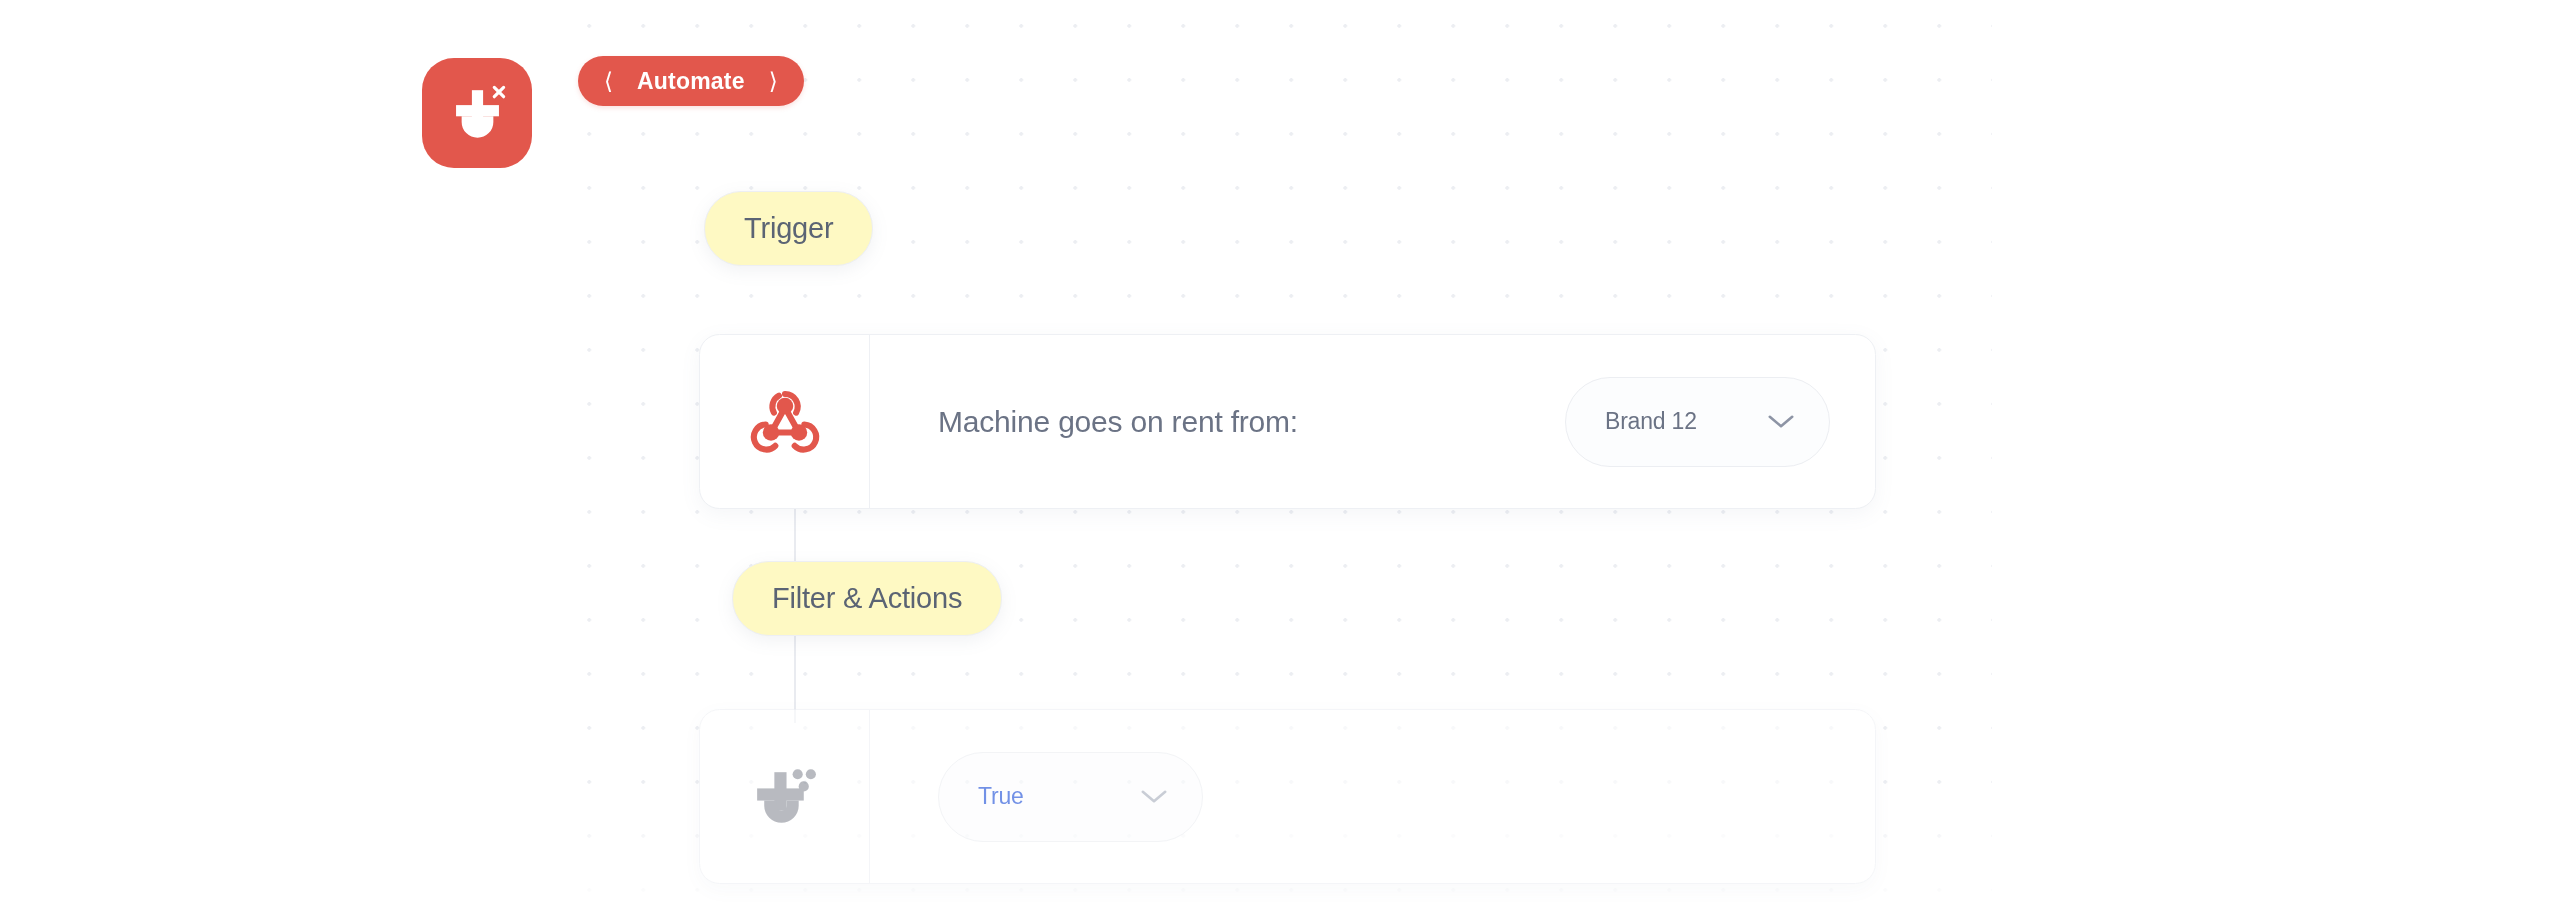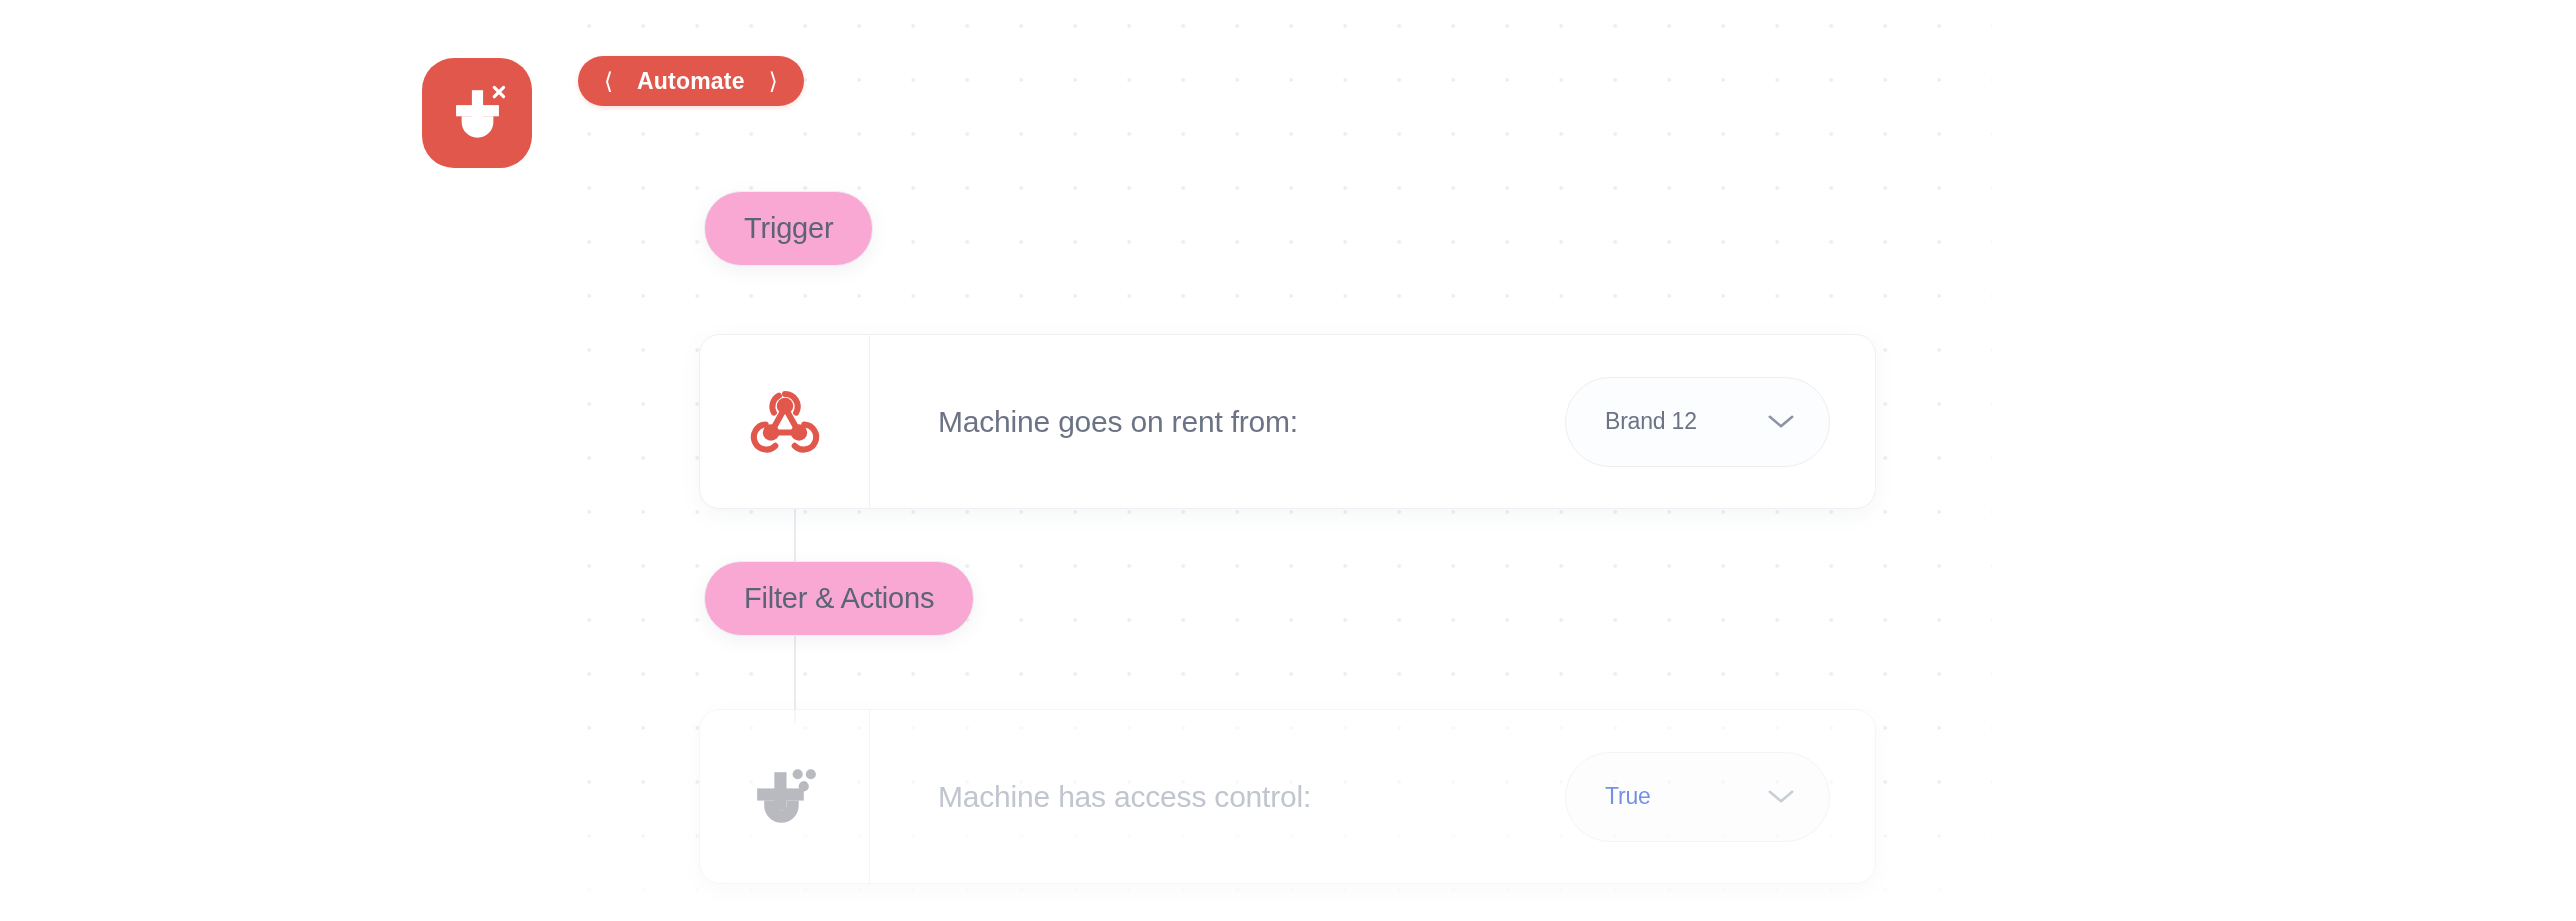--- a/index.html
+++ b/index.html
@@ -95,7 +95,7 @@
     position: absolute;
     height: 75px;
     border-radius: 37px;
-    background: #f9a8d4;
+    background: #fef9c3;
     border: 0.9px solid #edeff3;
     display: flex;
     align-items: center;

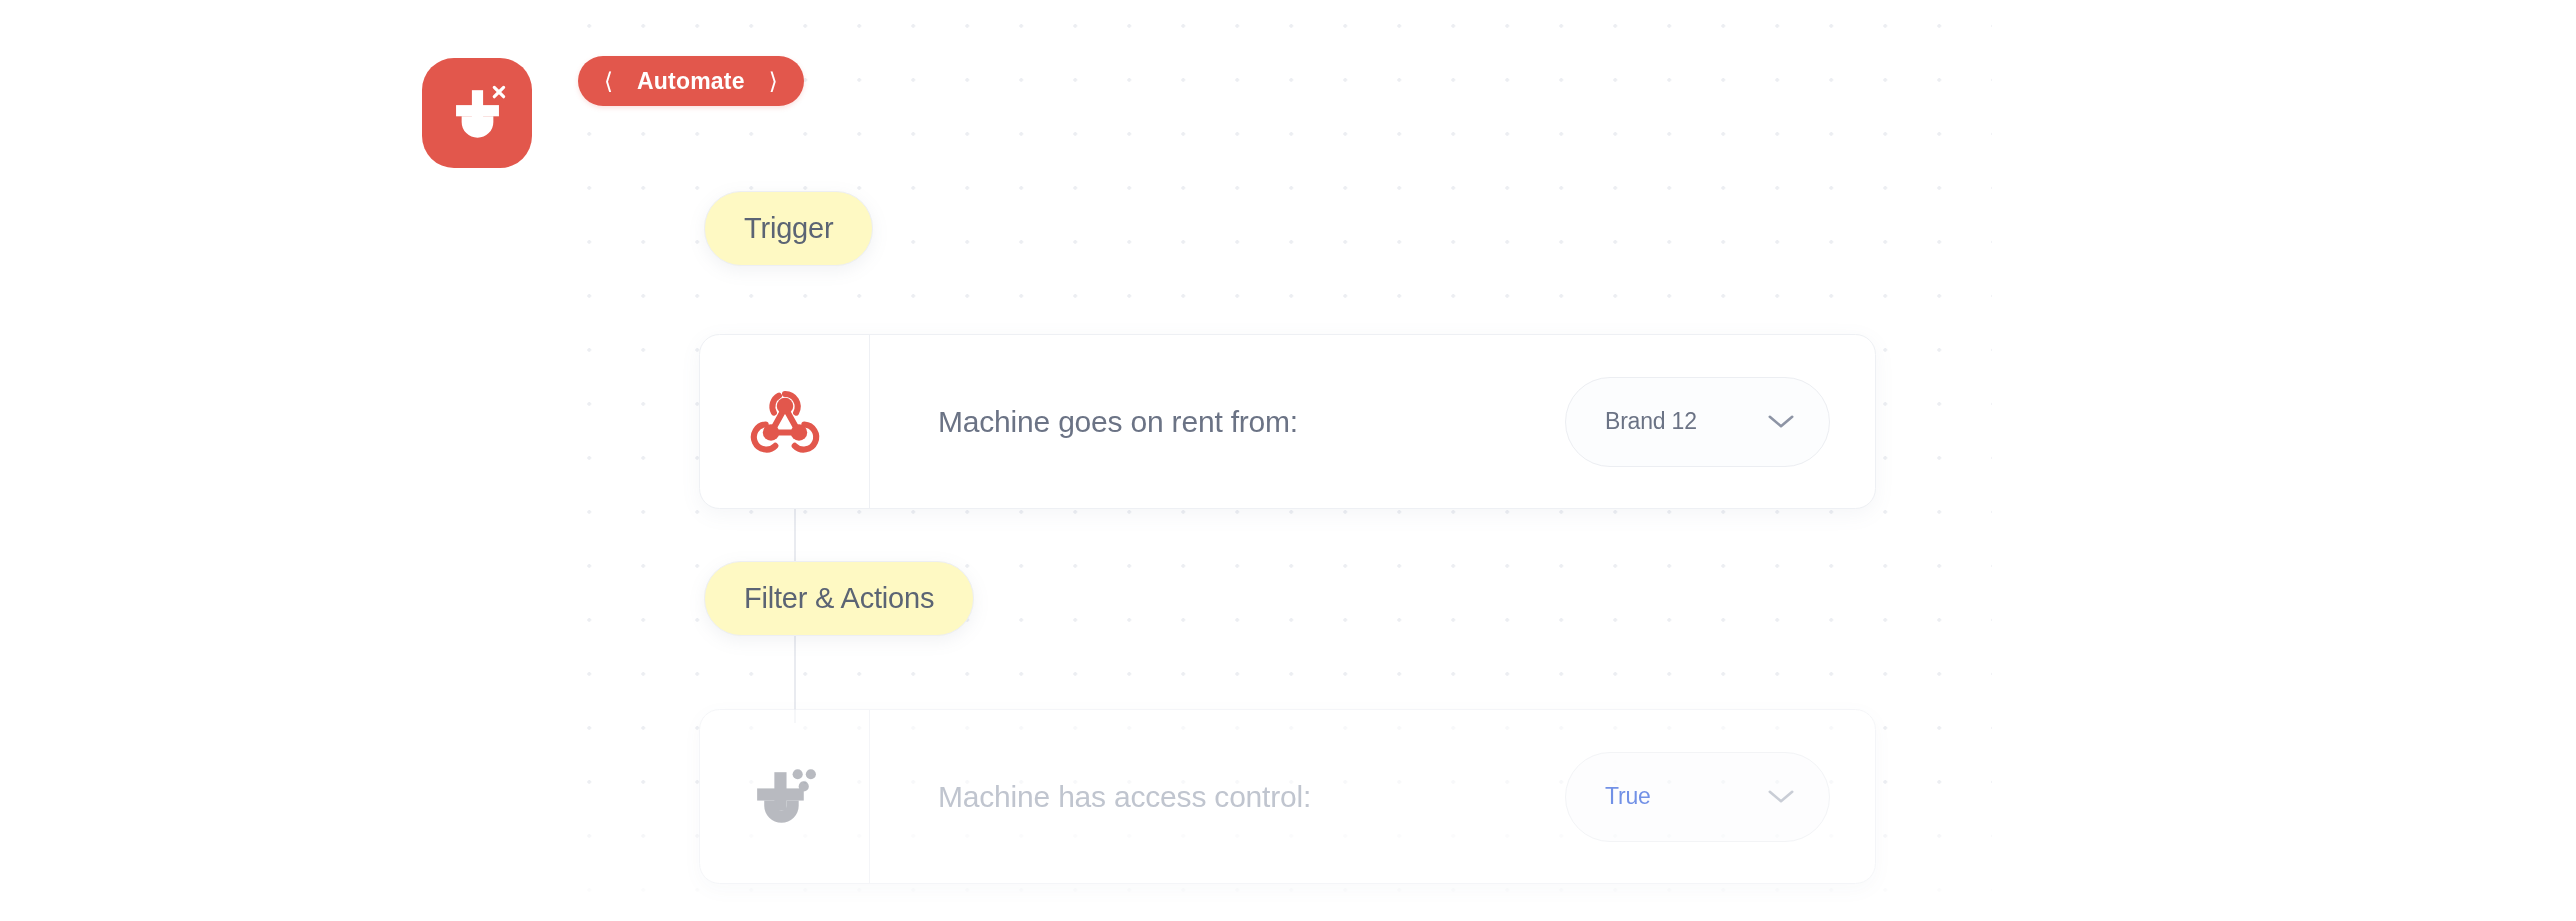--- a/index.html
+++ b/index.html
@@ -113,7 +113,7 @@
     letter-spacing: -0.2px;
   }
   #pill-trigger { left: 704px; top: 191px; }
-  #pill-filter  { left: 704px; top: 561px; }
+  #pill-filter  { left: 732px; top: 561px; }
 
   
   .connector {

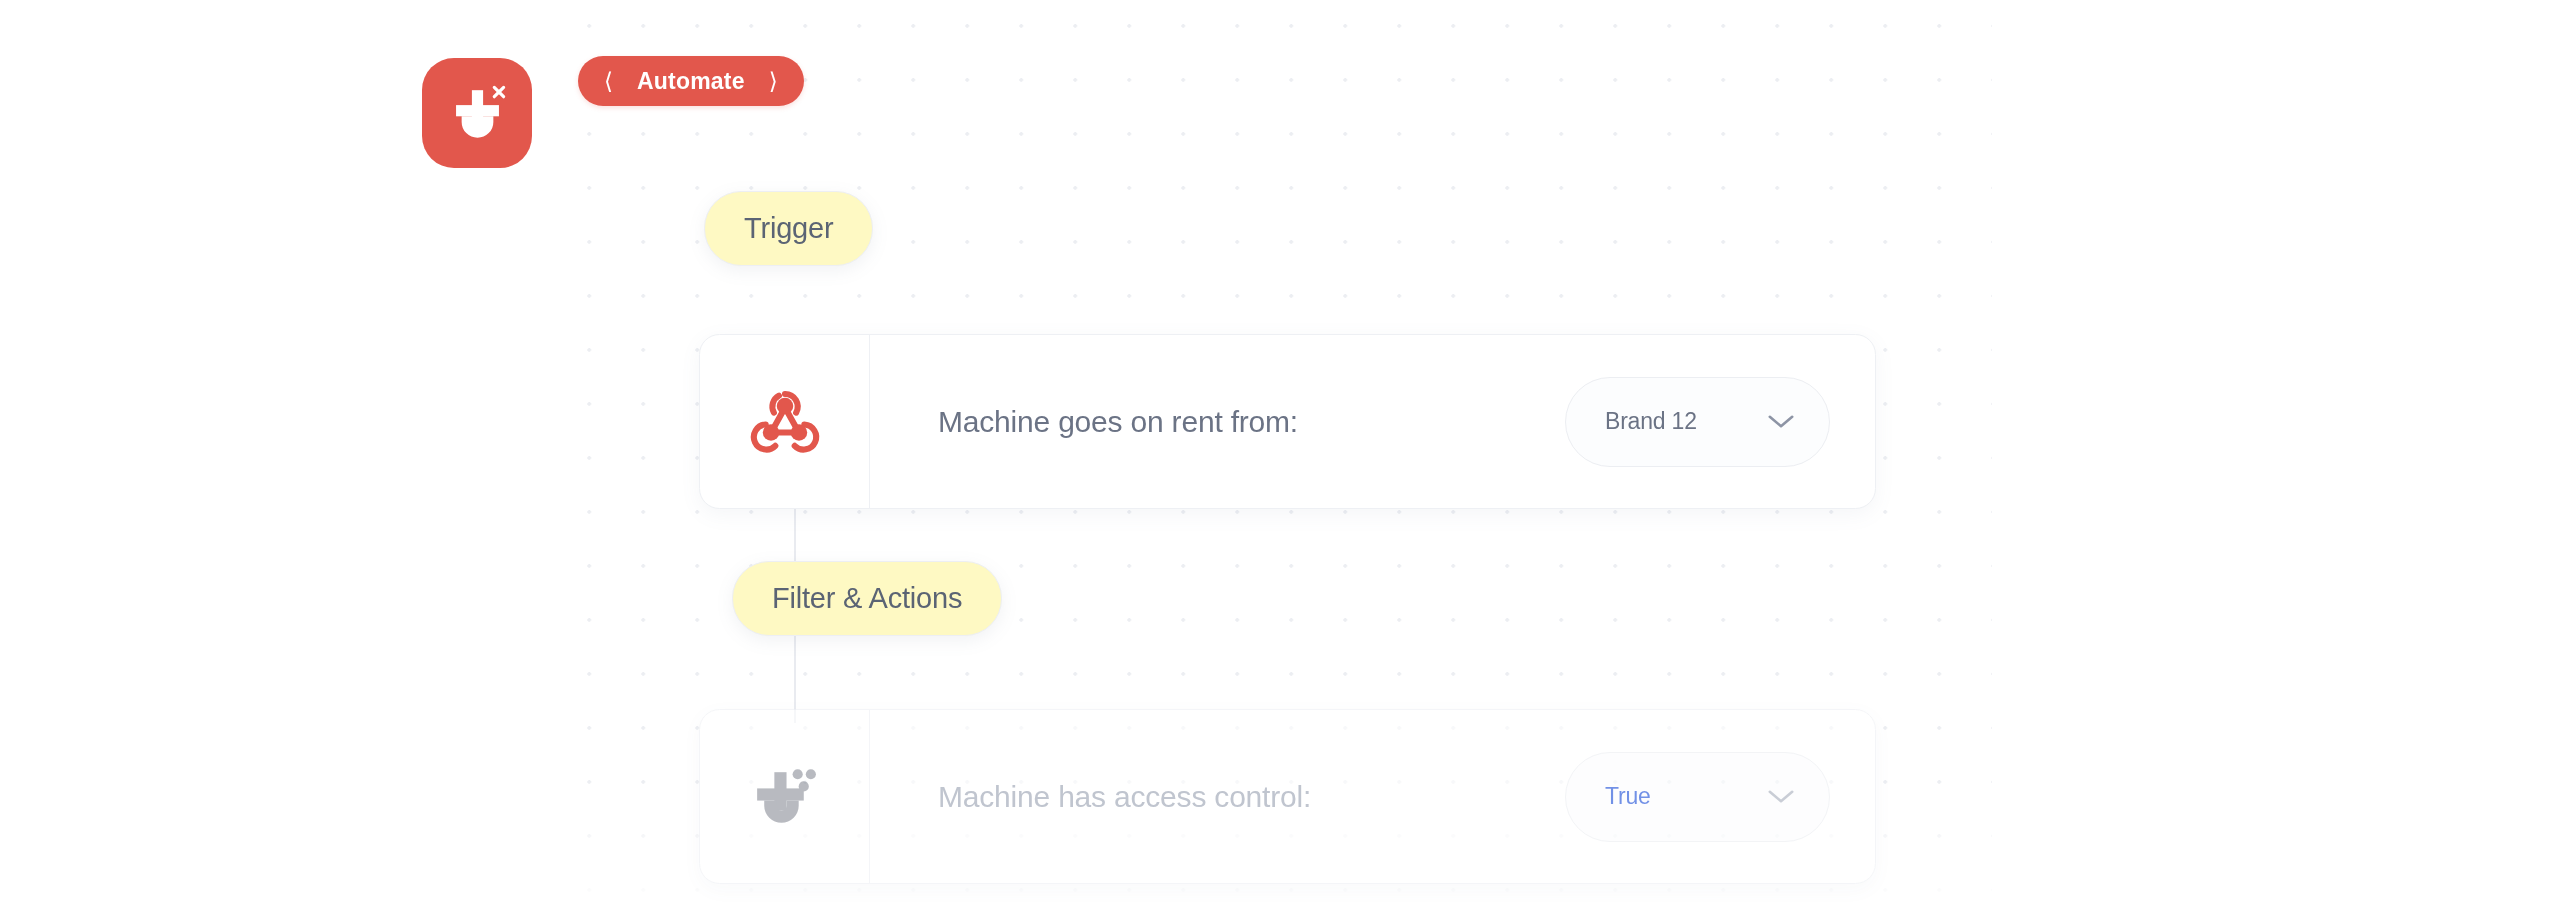--- a/index.html
+++ b/index.html
@@ -284,7 +284,6 @@
       </span>
     </div>
     <div class="card-body">
-      <span class="card-label">Machine has access control:</span>
       <div class="dropdown">
         <span class="dropdown-value">True</span>
         <span class="chev-down">

